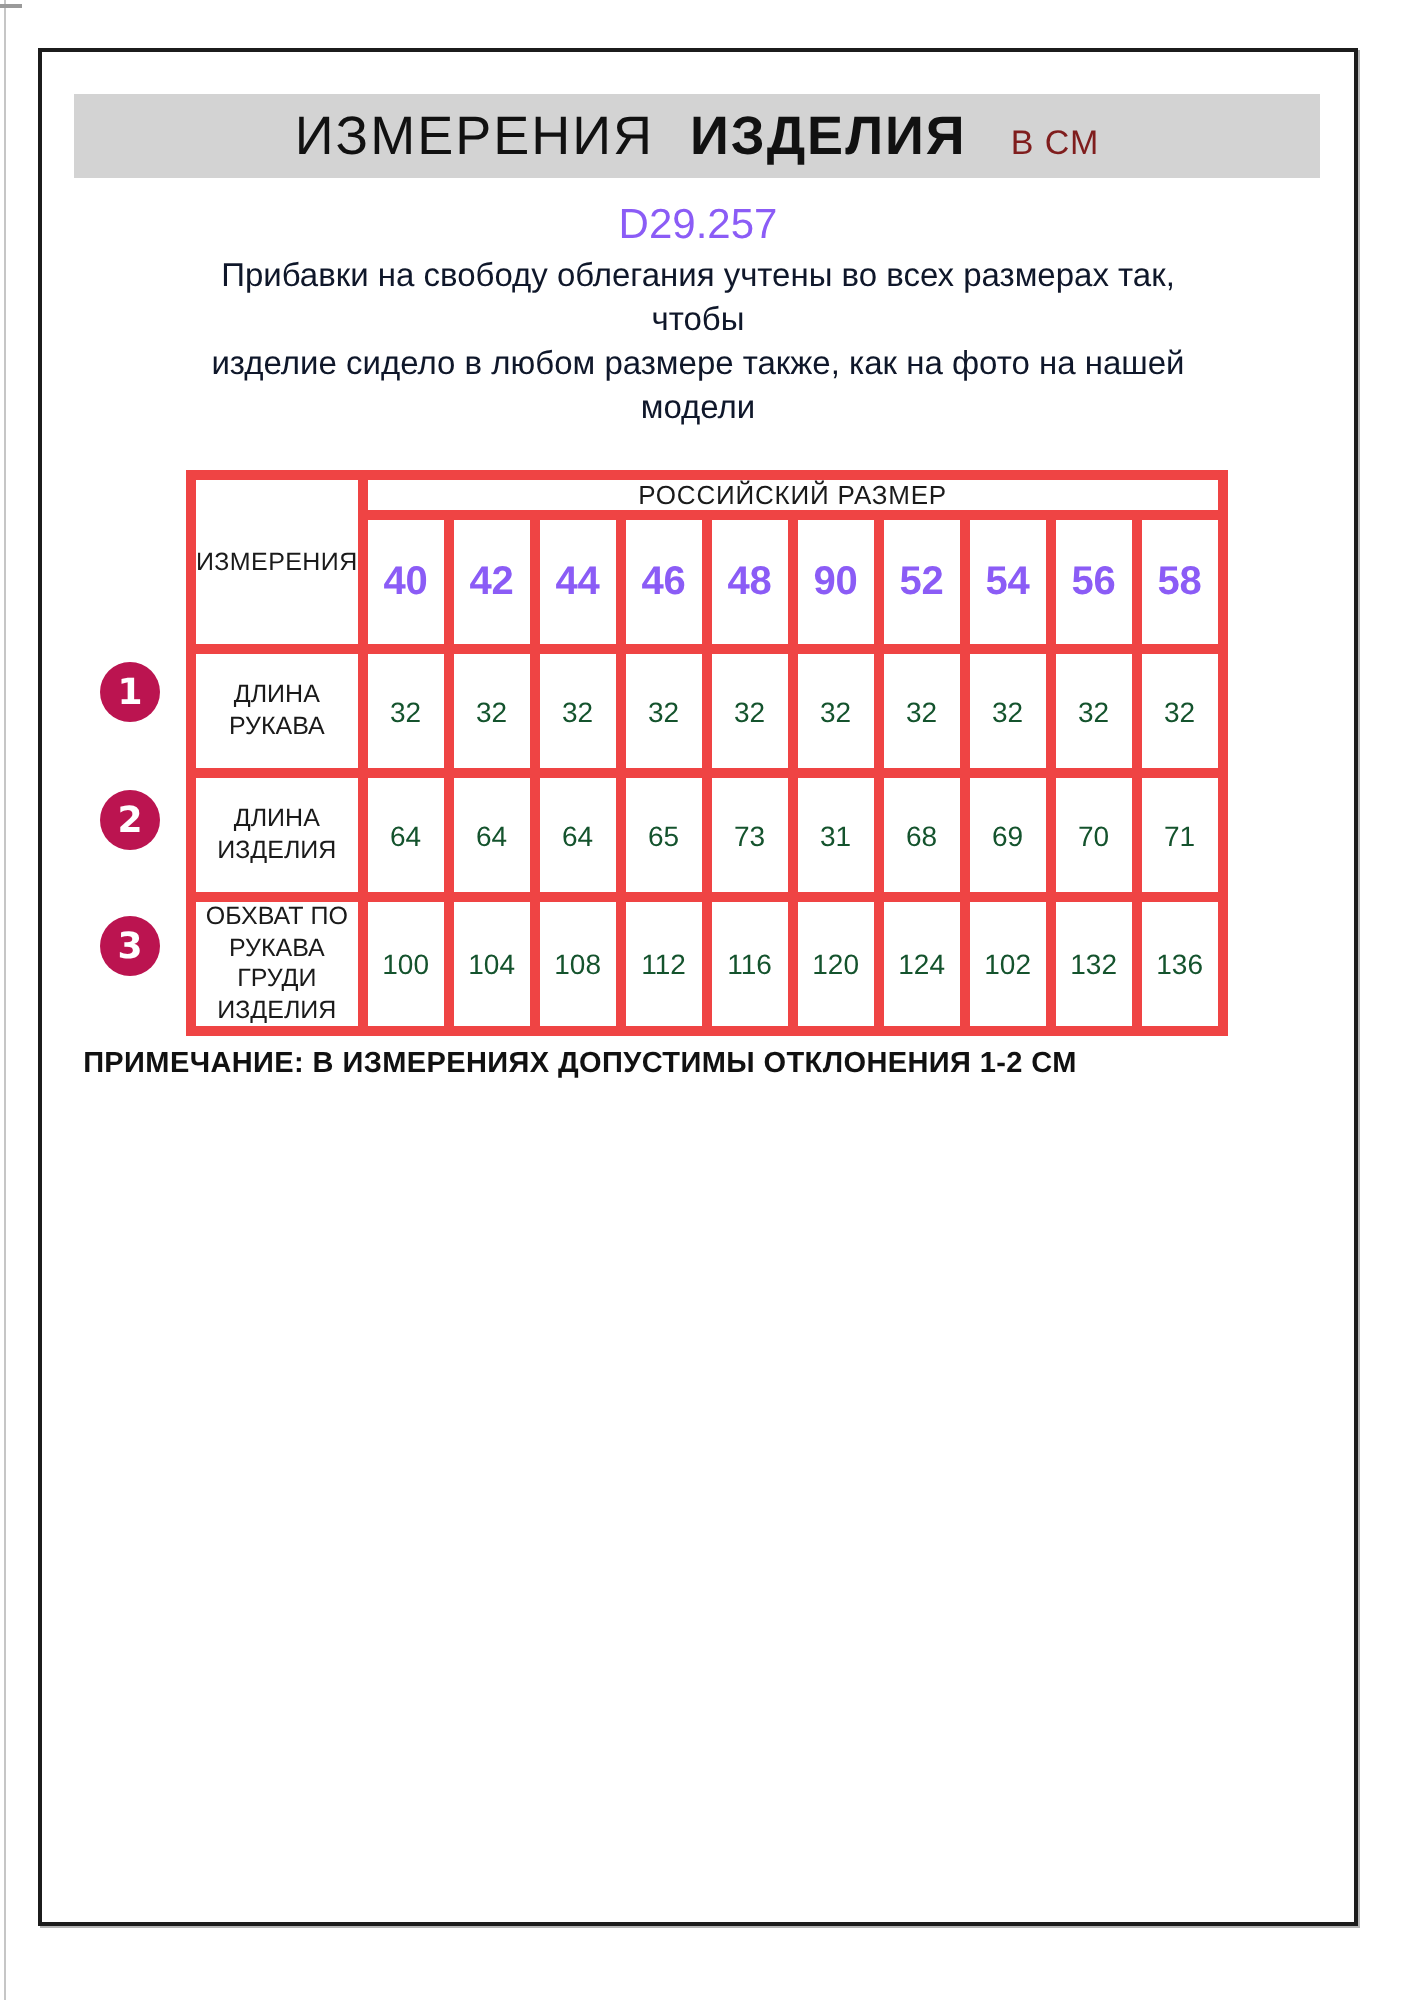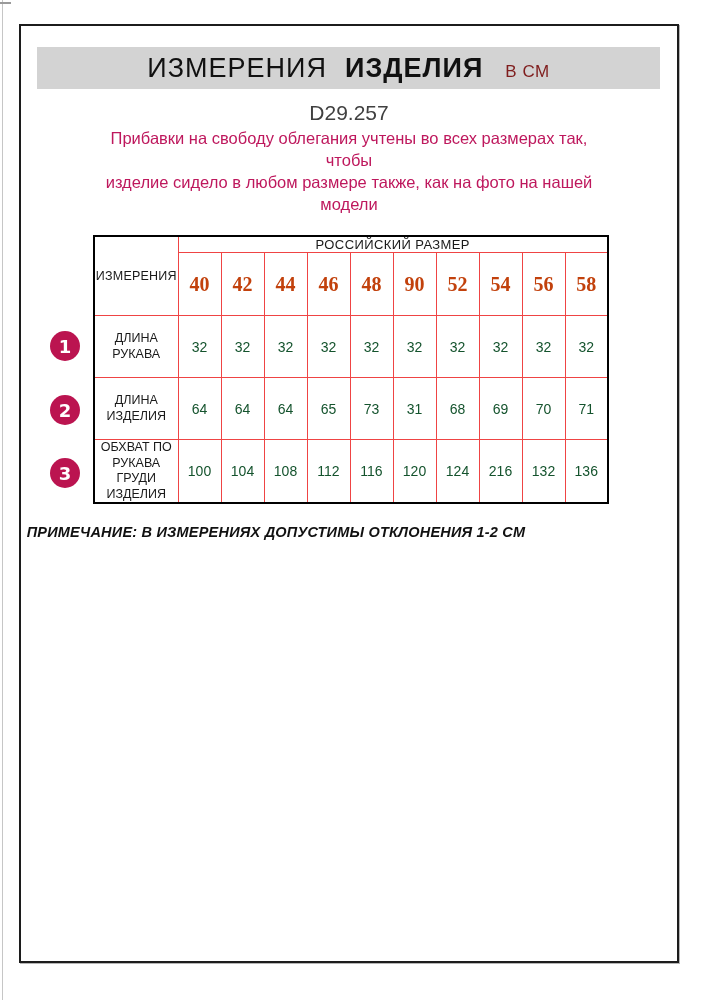--- a/index.html
+++ b/index.html
@@ -50,7 +50,7 @@
   .product-code {
     position: absolute; left: 19px; top: 101px; width: 660px;
     text-align: center;
-    font-size: 21px; font-weight: 400; color: #404040;
+    font-size: 21px; font-weight: 400; color: #8b5cf6;
   }
   .fit-description {
     position: absolute; left: 89px; top: 127px; width: 520px;

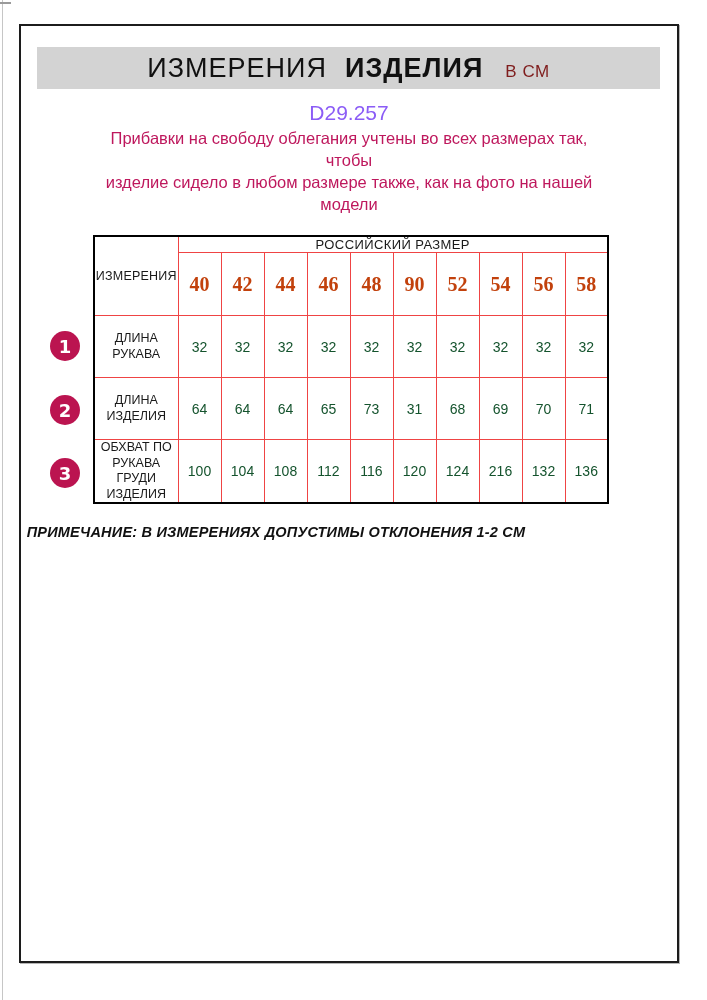--- a/index.html
+++ b/index.html
@@ -55,7 +55,7 @@
   .fit-description {
     position: absolute; left: 89px; top: 127px; width: 520px;
     text-align: center;
-    font-size: 16.5px; line-height: 22px; color: #be185d;
+    font-size: 16.5px; line-height: 22px; color: #0f172a;
     white-space: pre-line;
   }
   table.size-table {

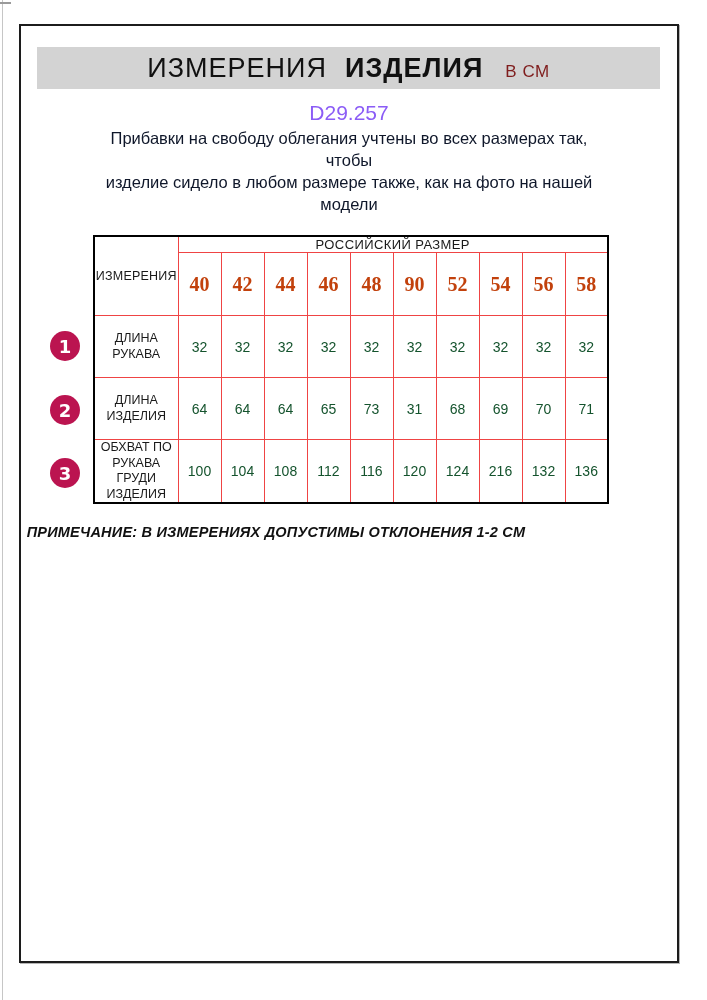--- a/index.html
+++ b/index.html
@@ -64,7 +64,7 @@
     border: 2px solid #000;
   }
   .size-table th, .size-table td {
-    border: 1px solid #ef4444;
+    border: 5px solid #ef4444;
     text-align: center; vertical-align: middle;
     padding: 0;
   }

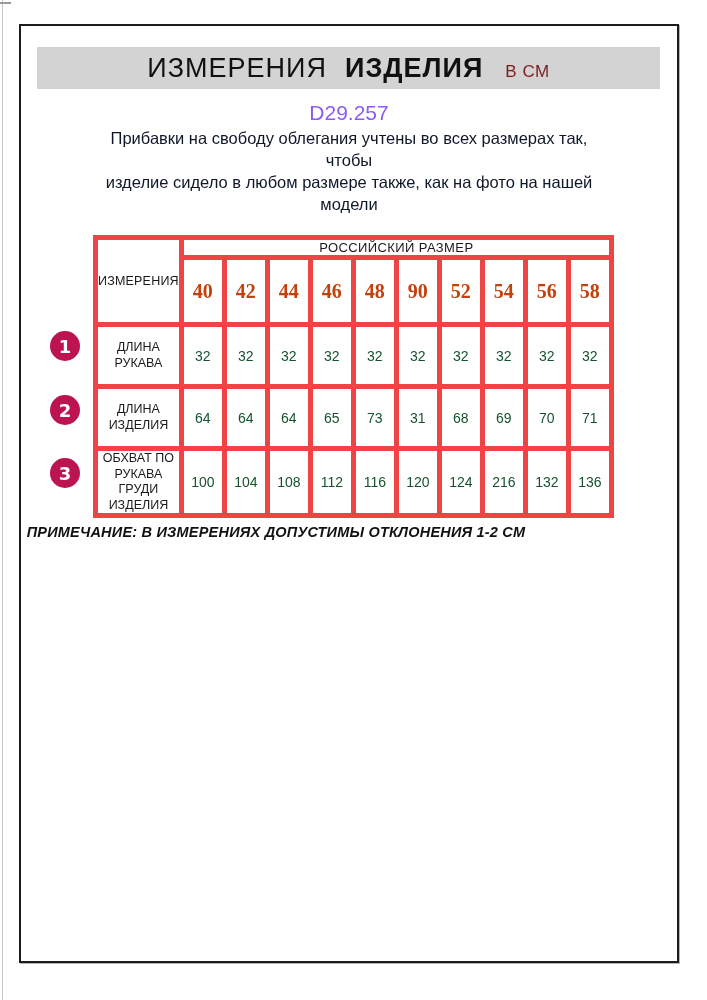--- a/index.html
+++ b/index.html
@@ -77,8 +77,8 @@
   }
   .sizes-row th {
     height: 62px;
-    font-family: Liberation Serif, serif;
-    font-size: 20px; font-weight: 700; color: #c2410c; margin-top: 38px;
+    font-family: Liberation Sans, sans-serif;
+    font-size: 20px; font-weight: 700; color: #8b5cf6; margin-top: 38px;
   }
   .data-row { height: 62px; }
   .data-row.last { height: 60px; }

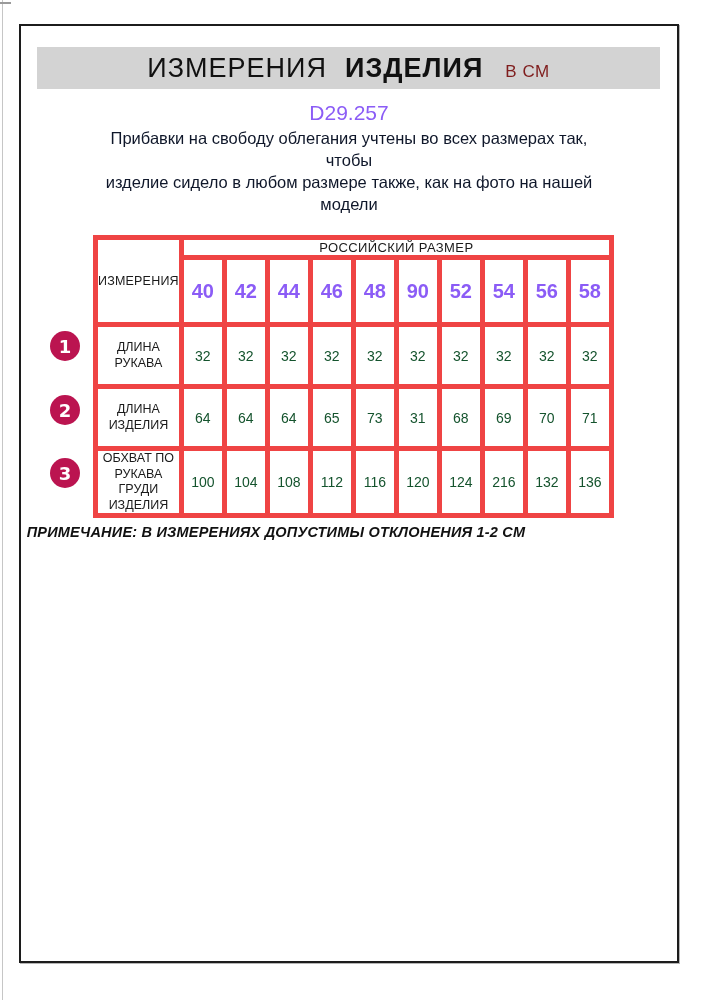--- a/index.html
+++ b/index.html
@@ -193,7 +193,7 @@
       <td class="value-cell">116</td>
       <td class="value-cell">120</td>
       <td class="value-cell">124</td>
-      <td class="value-cell">216</td>
+      <td class="value-cell">102</td>
       <td class="value-cell">132</td>
       <td class="value-cell">136</td>
     </tr>

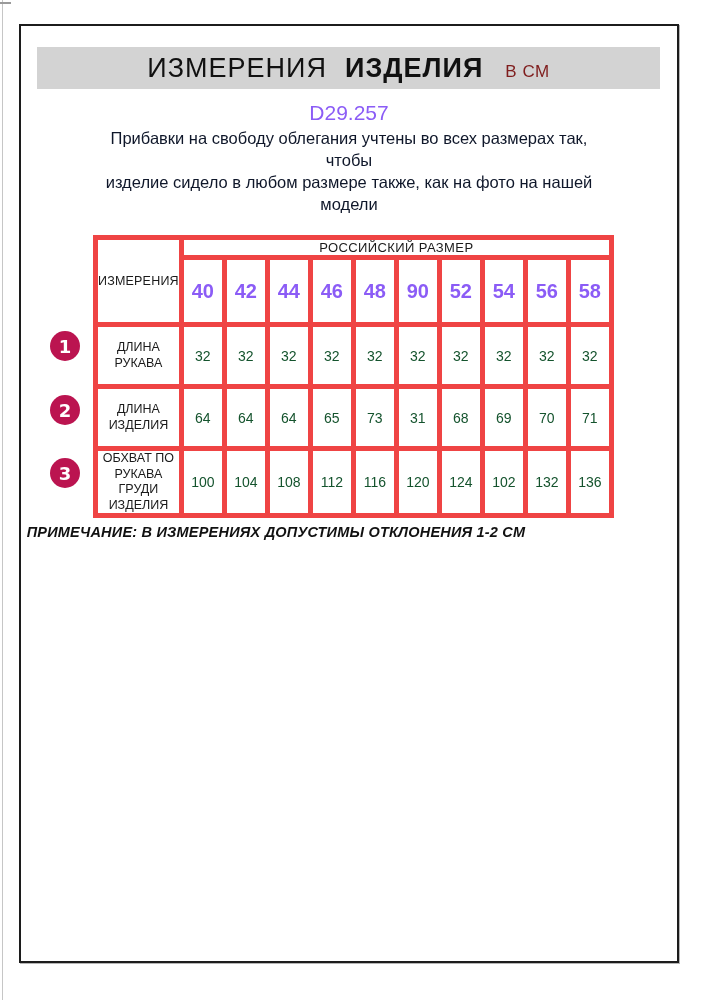--- a/index.html
+++ b/index.html
@@ -98,9 +98,9 @@
   .marker-2 { top: 395px; }
   .marker-3 { top: 458px; }
   .note-text {
-    position: absolute; left: 15px; top: 524px; width: 522px;
+    position: absolute; left: 29px; top: 524px; width: 522px;
     text-align: center;
-    font-size: 14.5px; font-weight: 700; letter-spacing: 0.2px; color: #111; font-style: italic;
+    font-size: 14.5px; font-weight: 700; letter-spacing: 0.2px; color: #111;
   }
 </style>
 </head>

